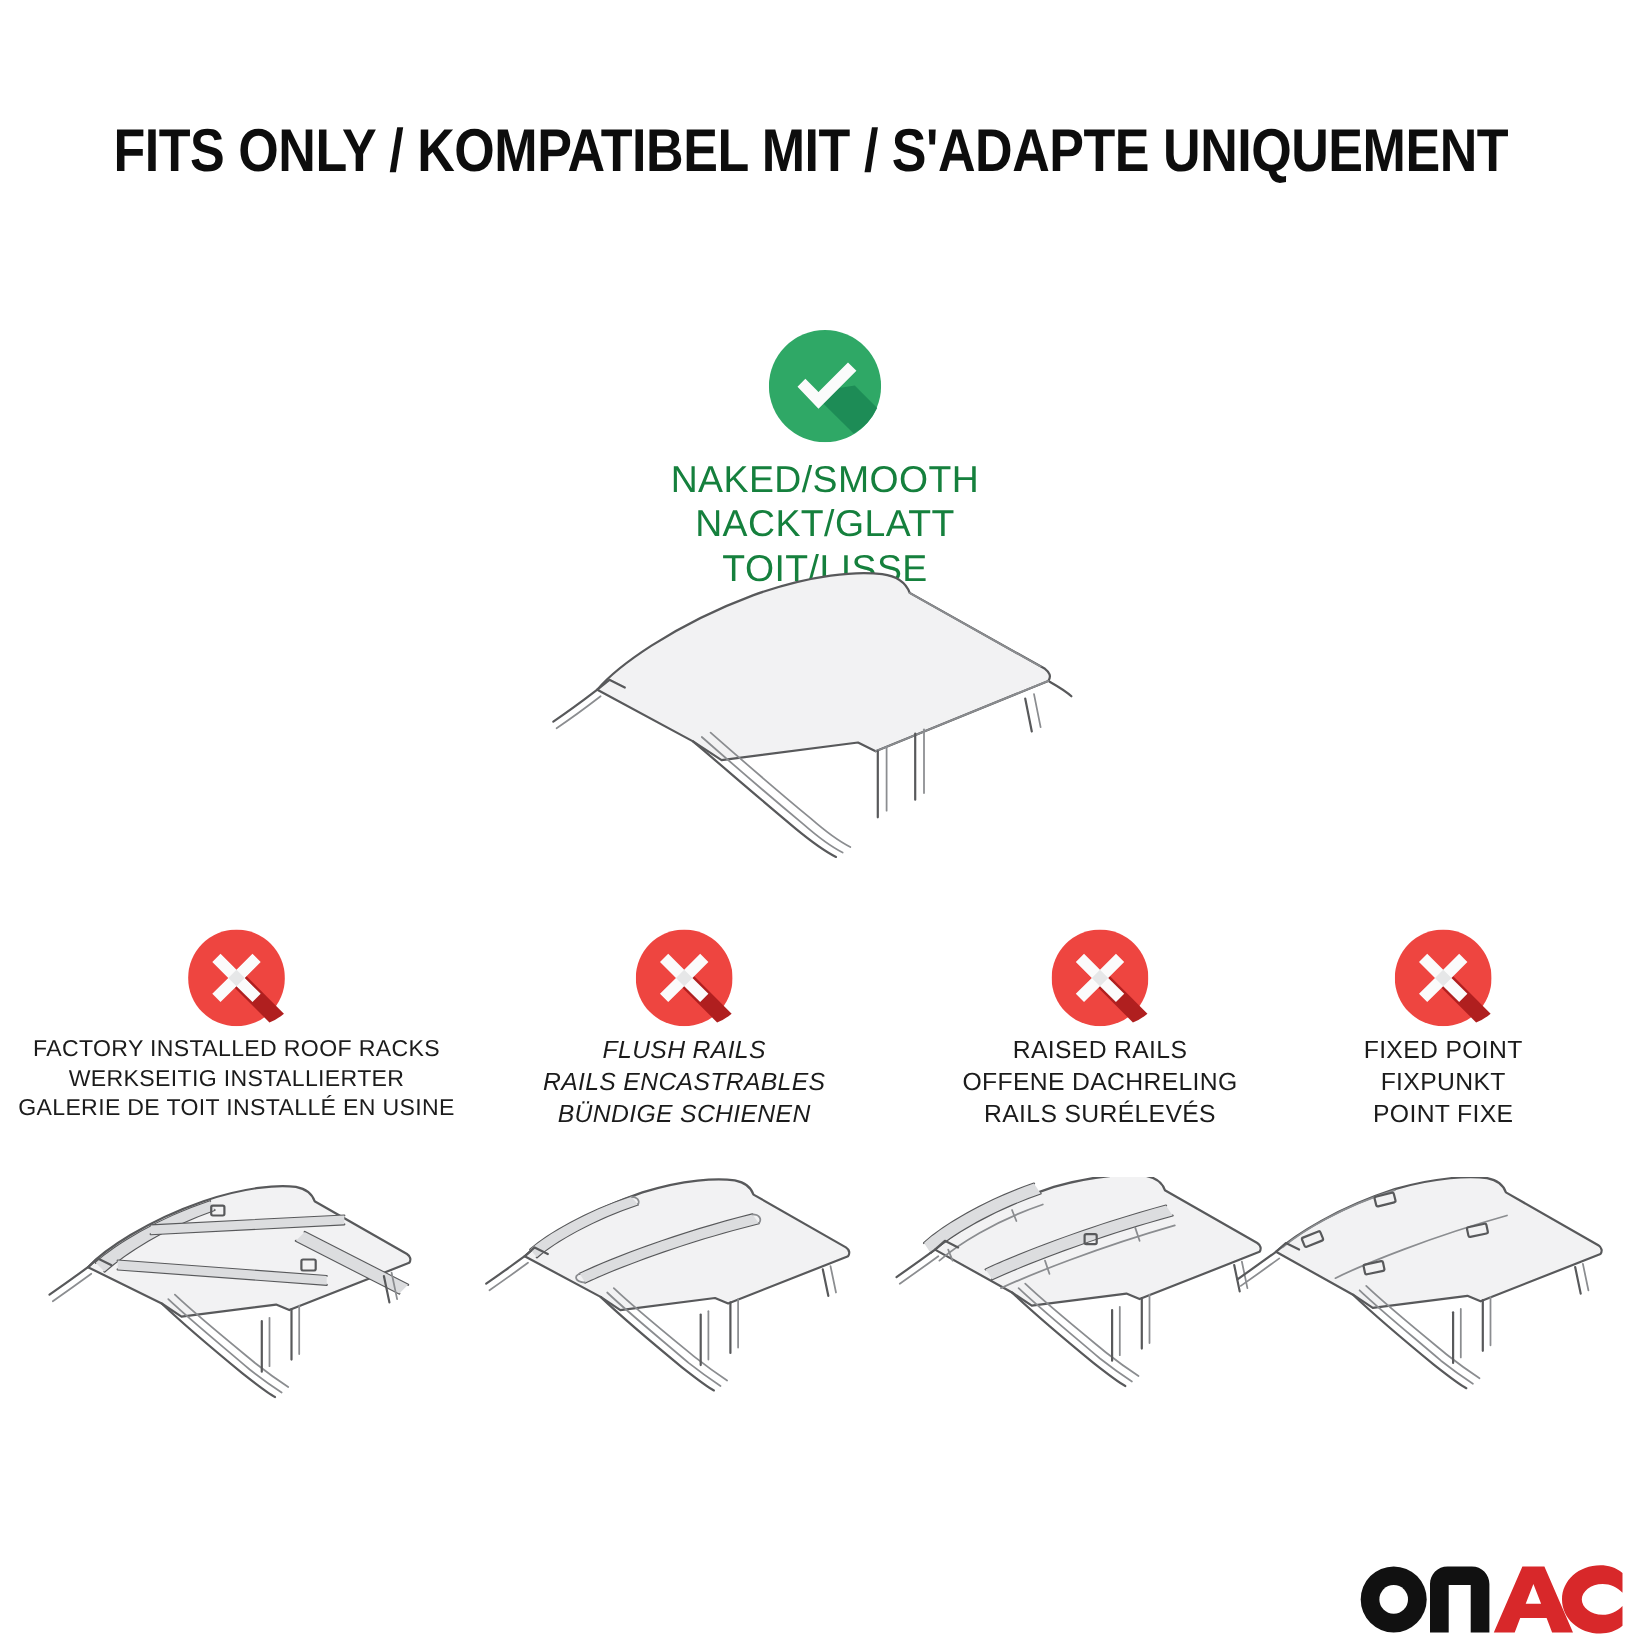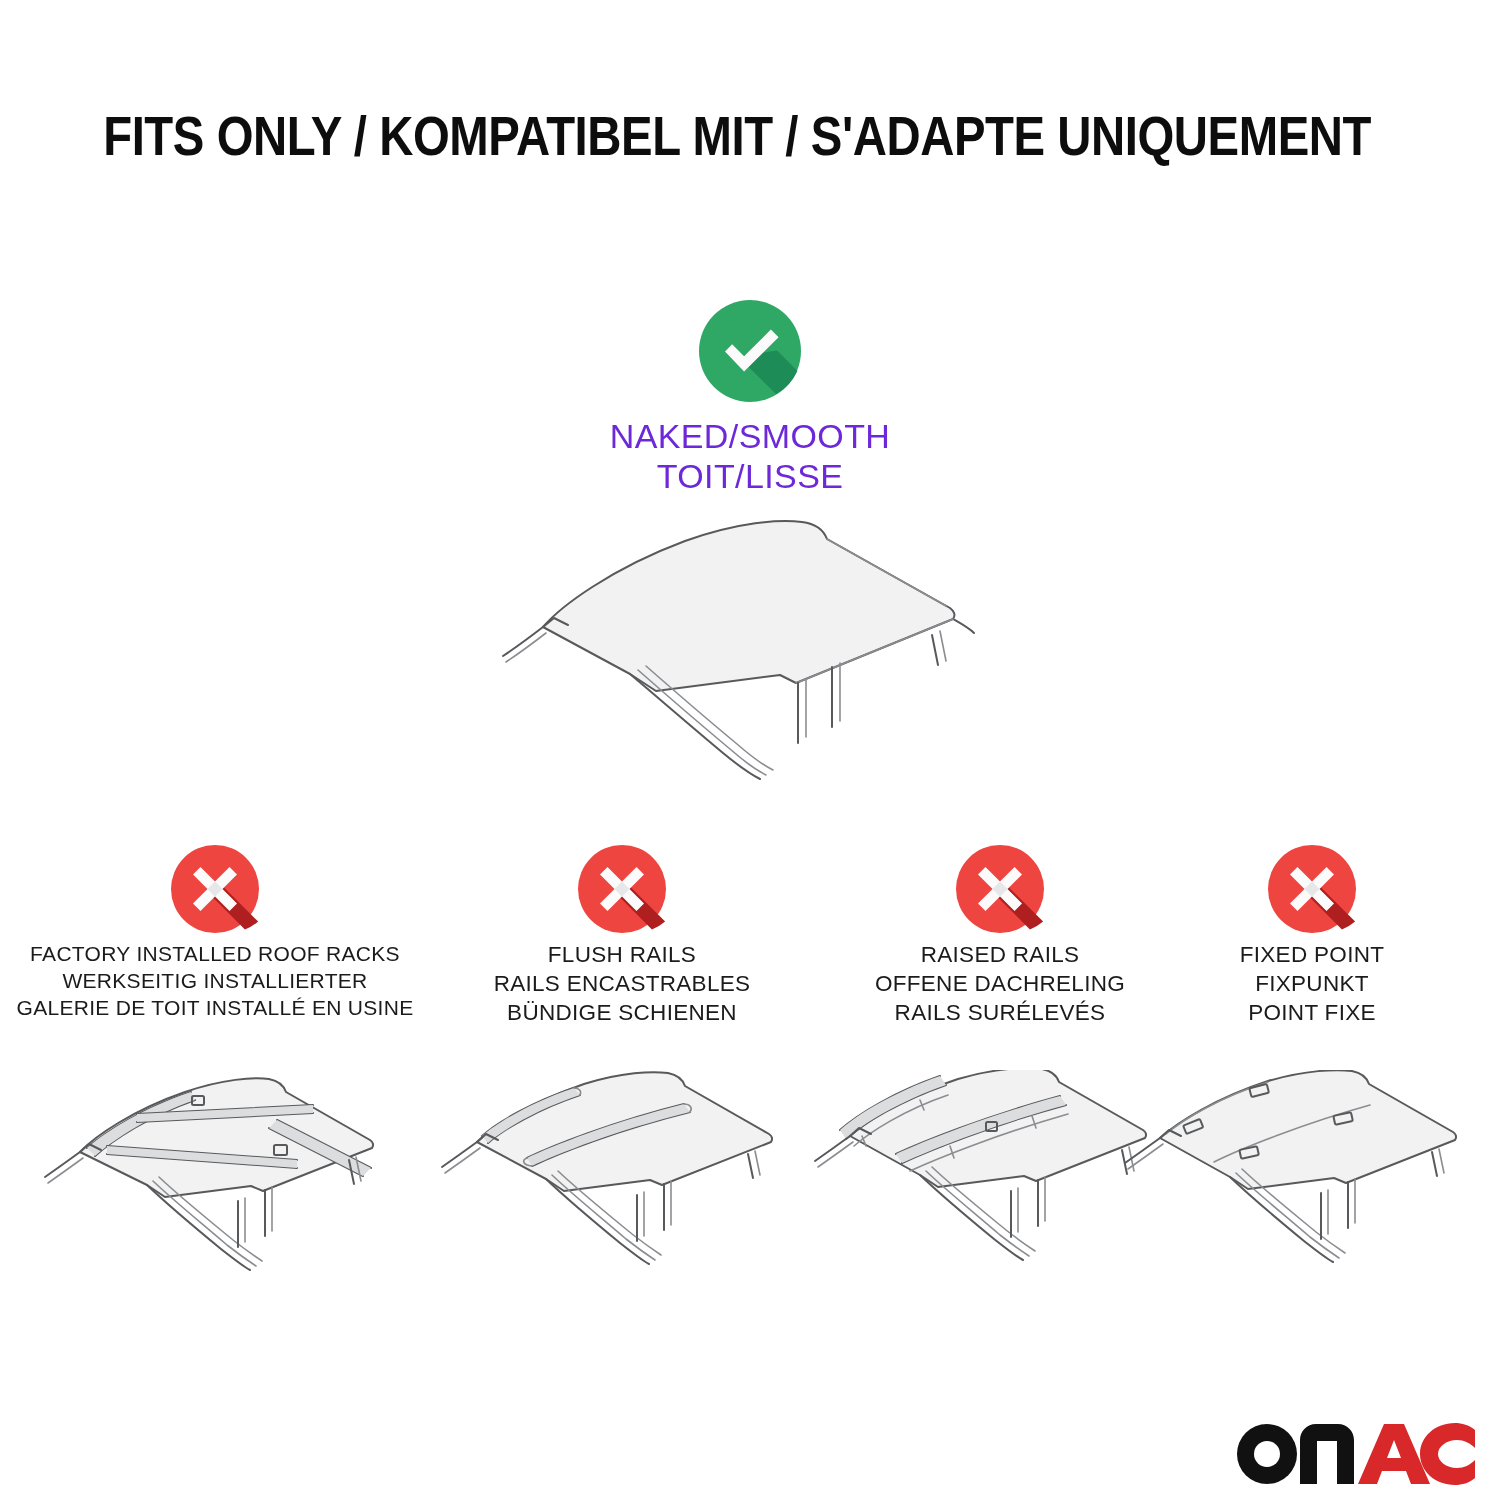--- a/index.html
+++ b/index.html
@@ -69,7 +69,7 @@
     line-height: 1.19;
     letter-spacing: 0.4px;
     font-weight: 400;
-    color: #6d28d9;
+    color: #15803d;
   }
   #approved-label .line { display: block; }
 

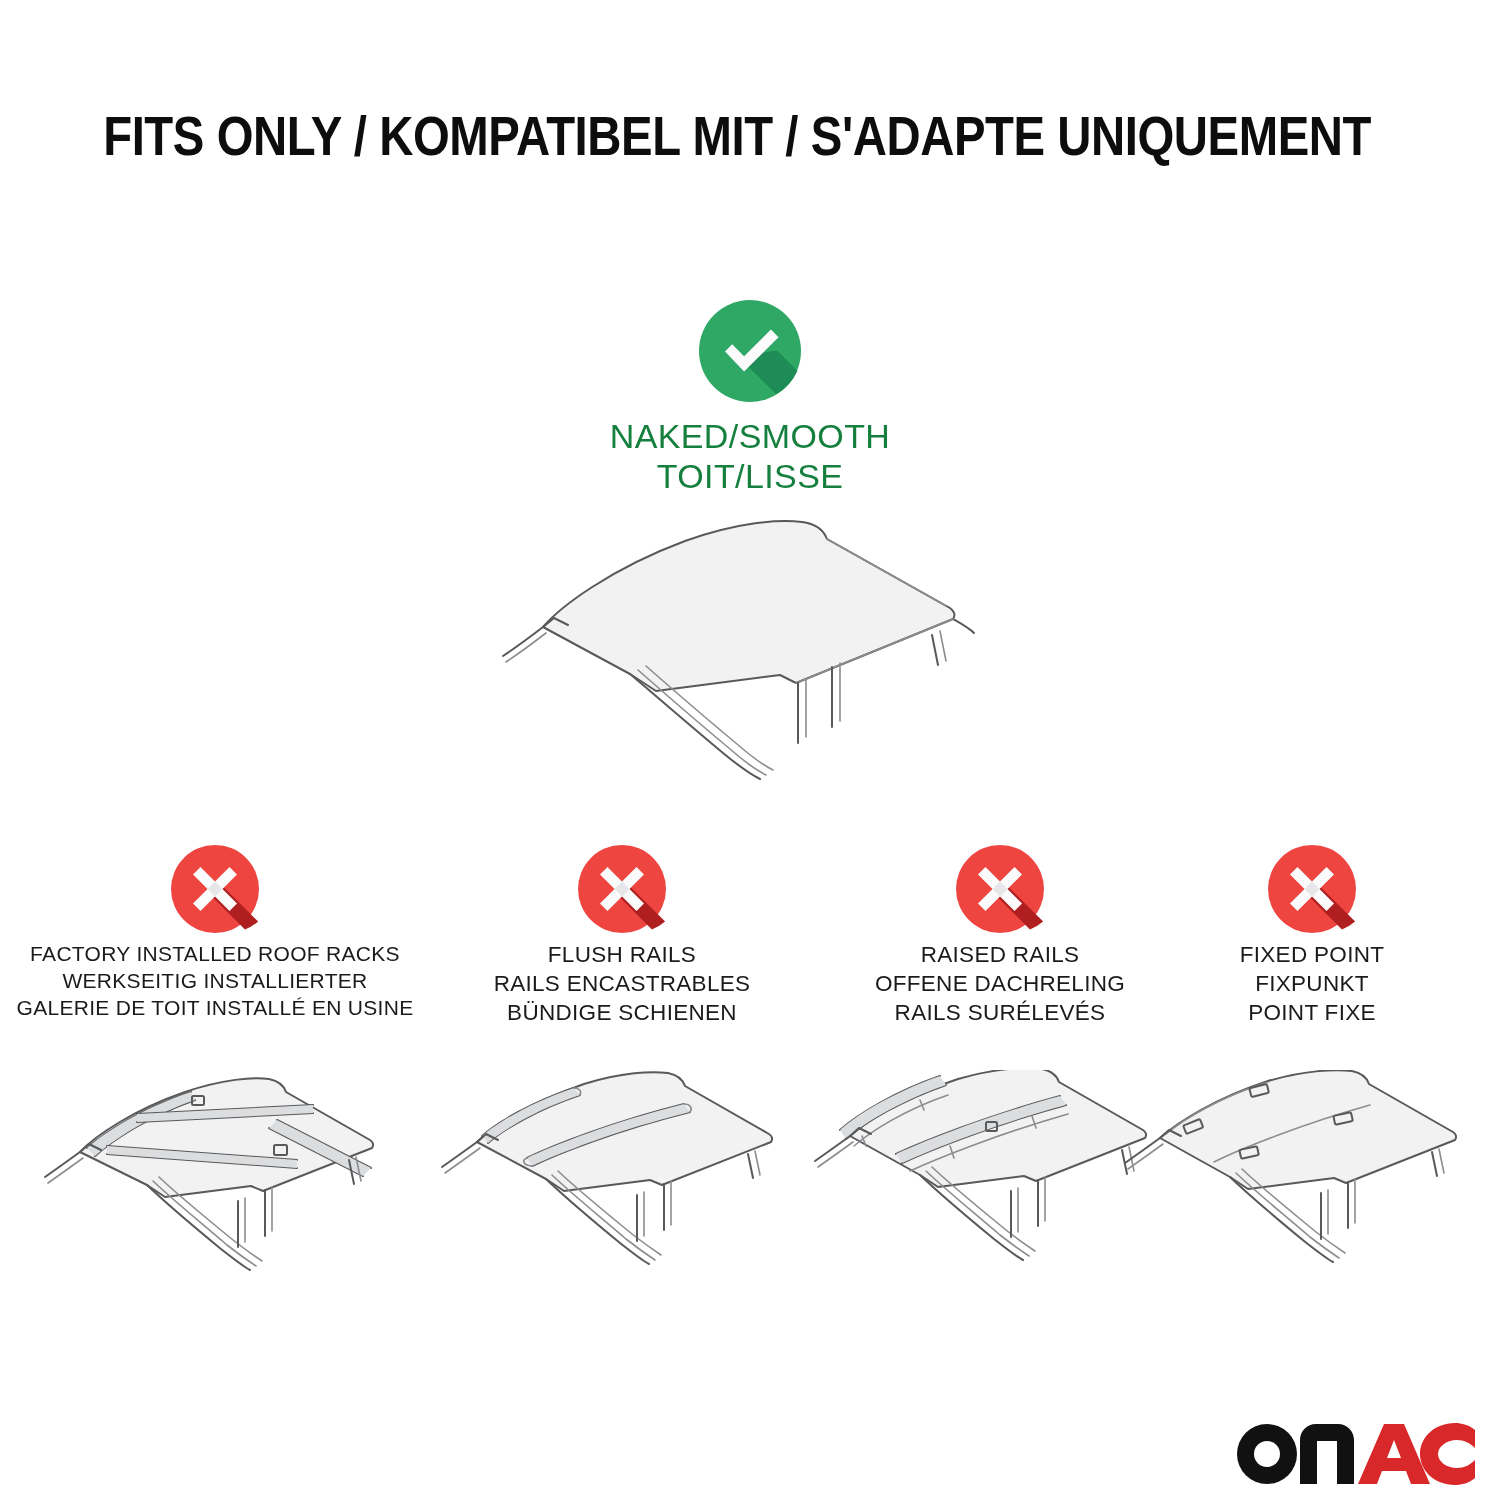--- a/index.html
+++ b/index.html
@@ -182,6 +182,7 @@
 
   <div id="approved-label">
     <span class="line">NAKED/SMOOTH</span>
+    <span class="line">NACKT/GLATT</span>
     <span class="line">TOIT/LISSE</span>
   </div>
 </div>

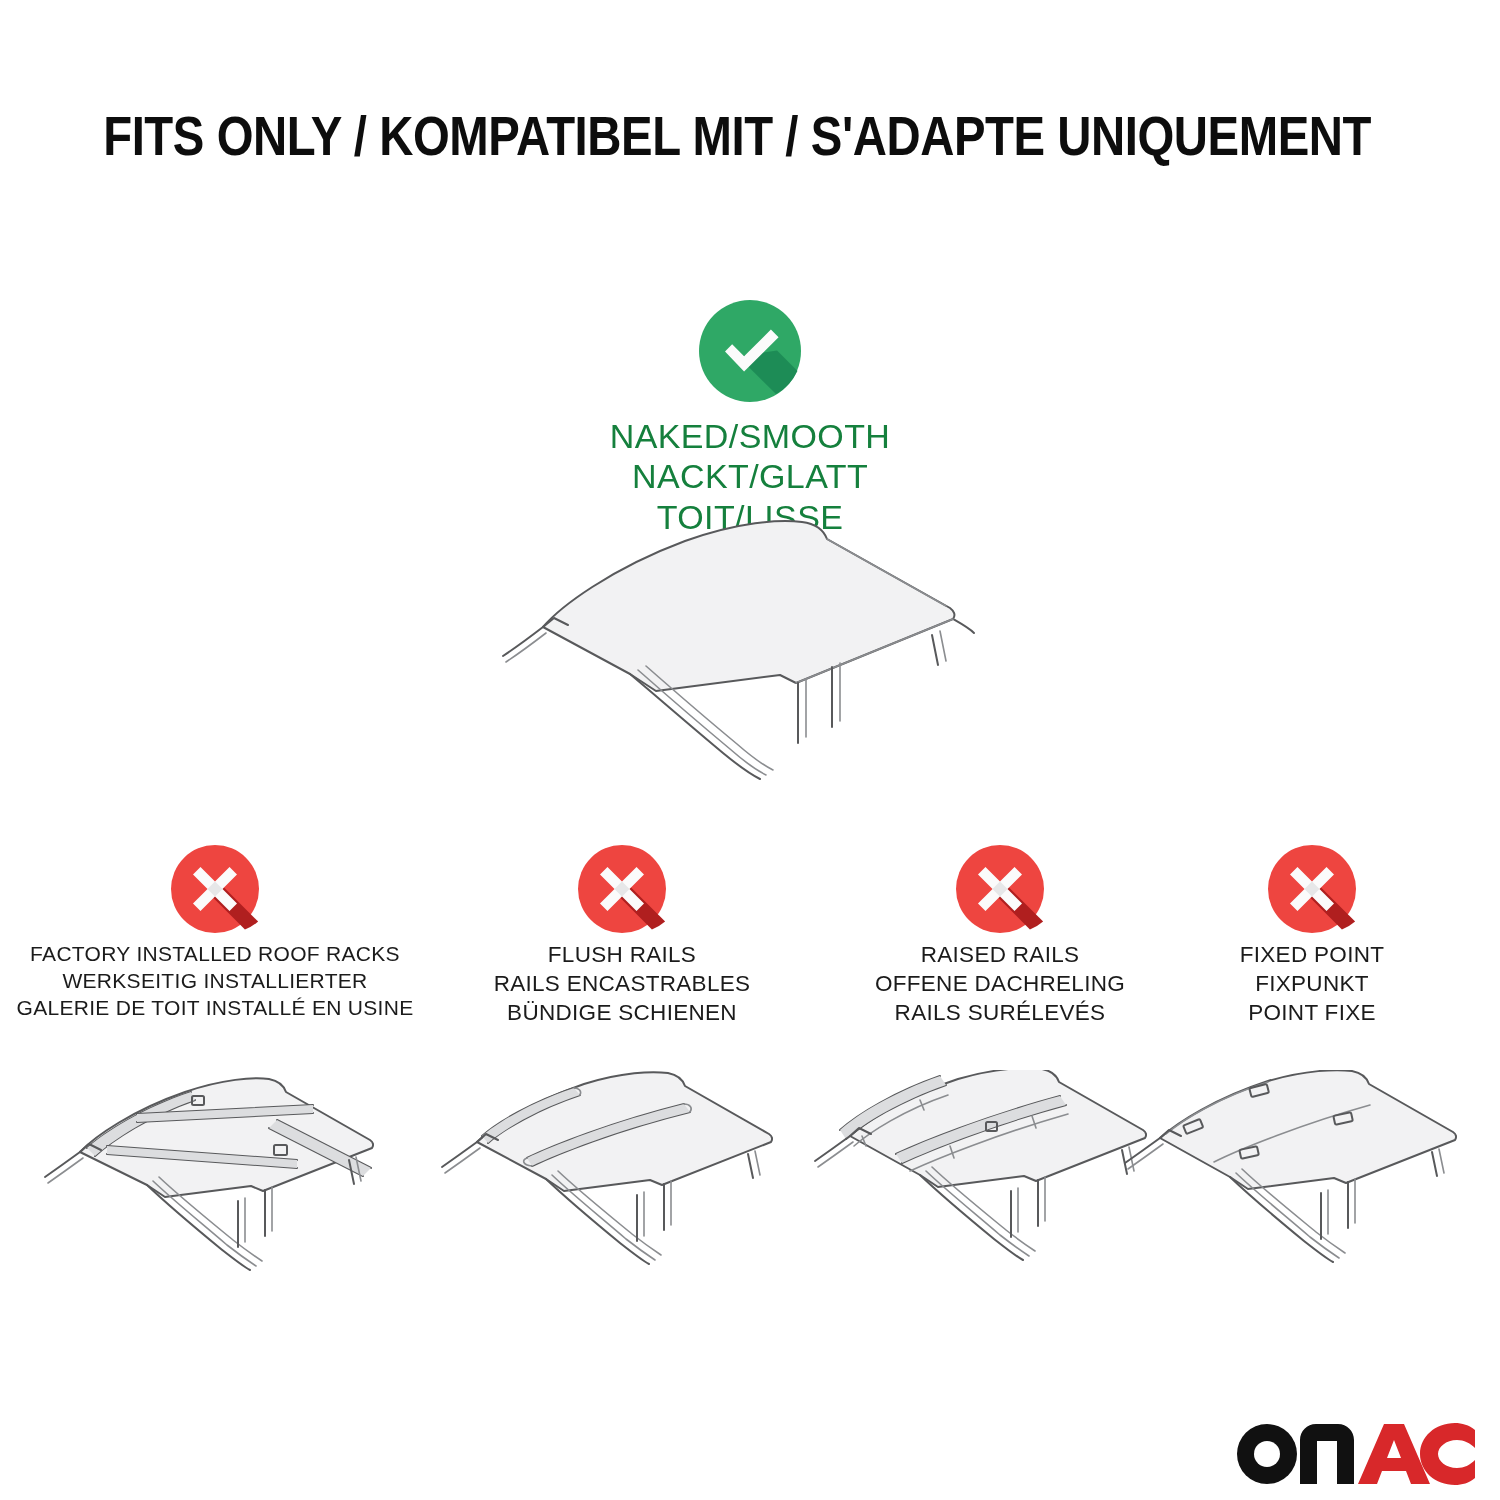--- a/index.html
+++ b/index.html
@@ -97,7 +97,7 @@
     text-align: center;
   }
   .reject-col[data-col="0"] { left: 15px; }
-  .reject-col[data-col="1"] { left: 422px; }
+  .reject-col[data-col="1"] { left: 422px; font-style: italic; }
   .reject-col[data-col="2"] { left: 800px; }
   .reject-col[data-col="3"] { left: 1112px; }
 

